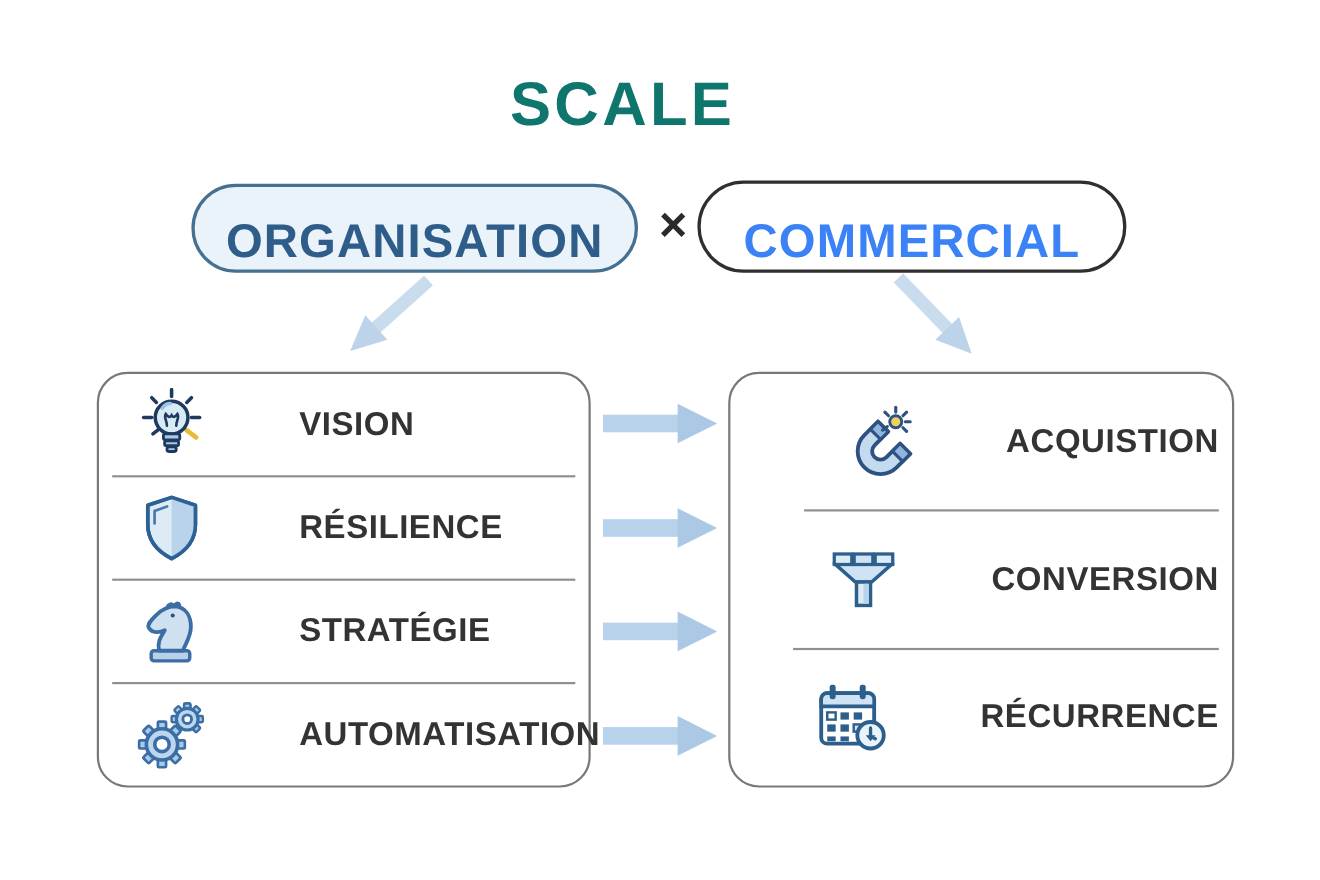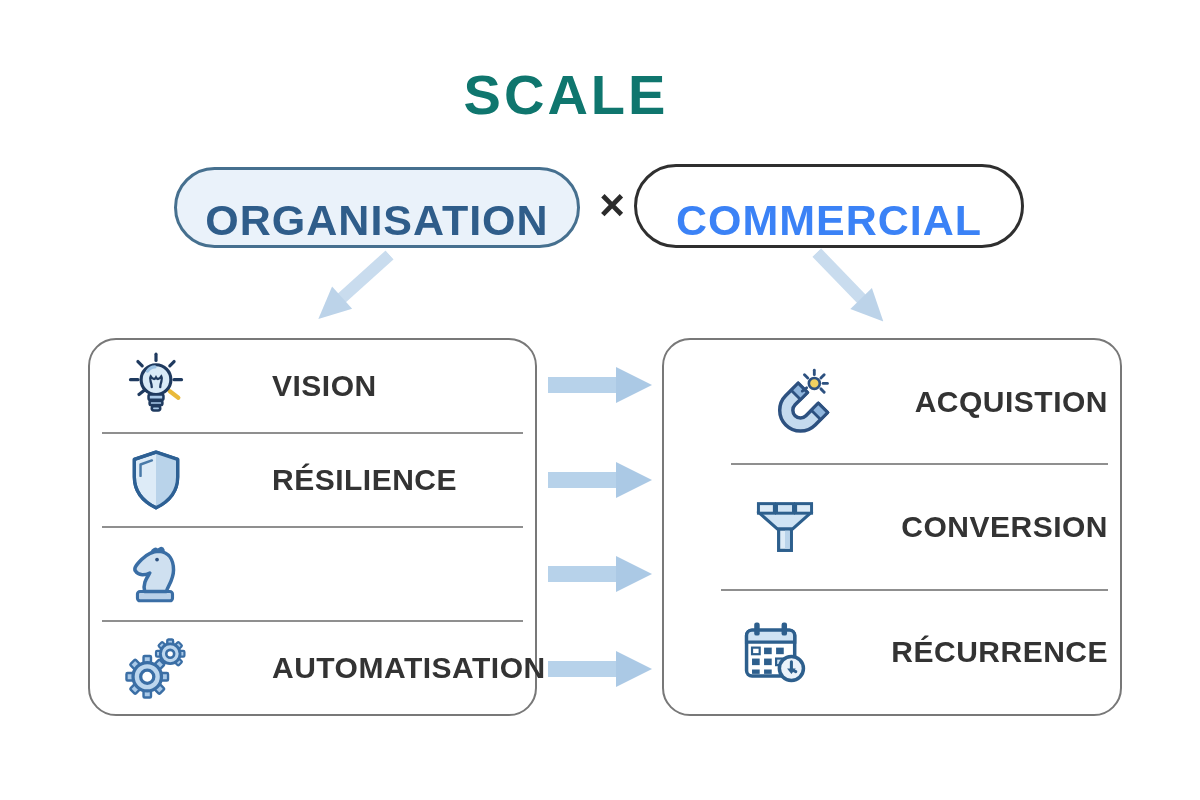--- a/index.html
+++ b/index.html
@@ -123,6 +123,7 @@
           <circle cx="33" cy="18" r="1.8" fill="#2d5180"></circle>
         </svg>
       </span>
+      <span class="lbl">STRATÉGIE</span>
     </div>
 
     <div class="row">

